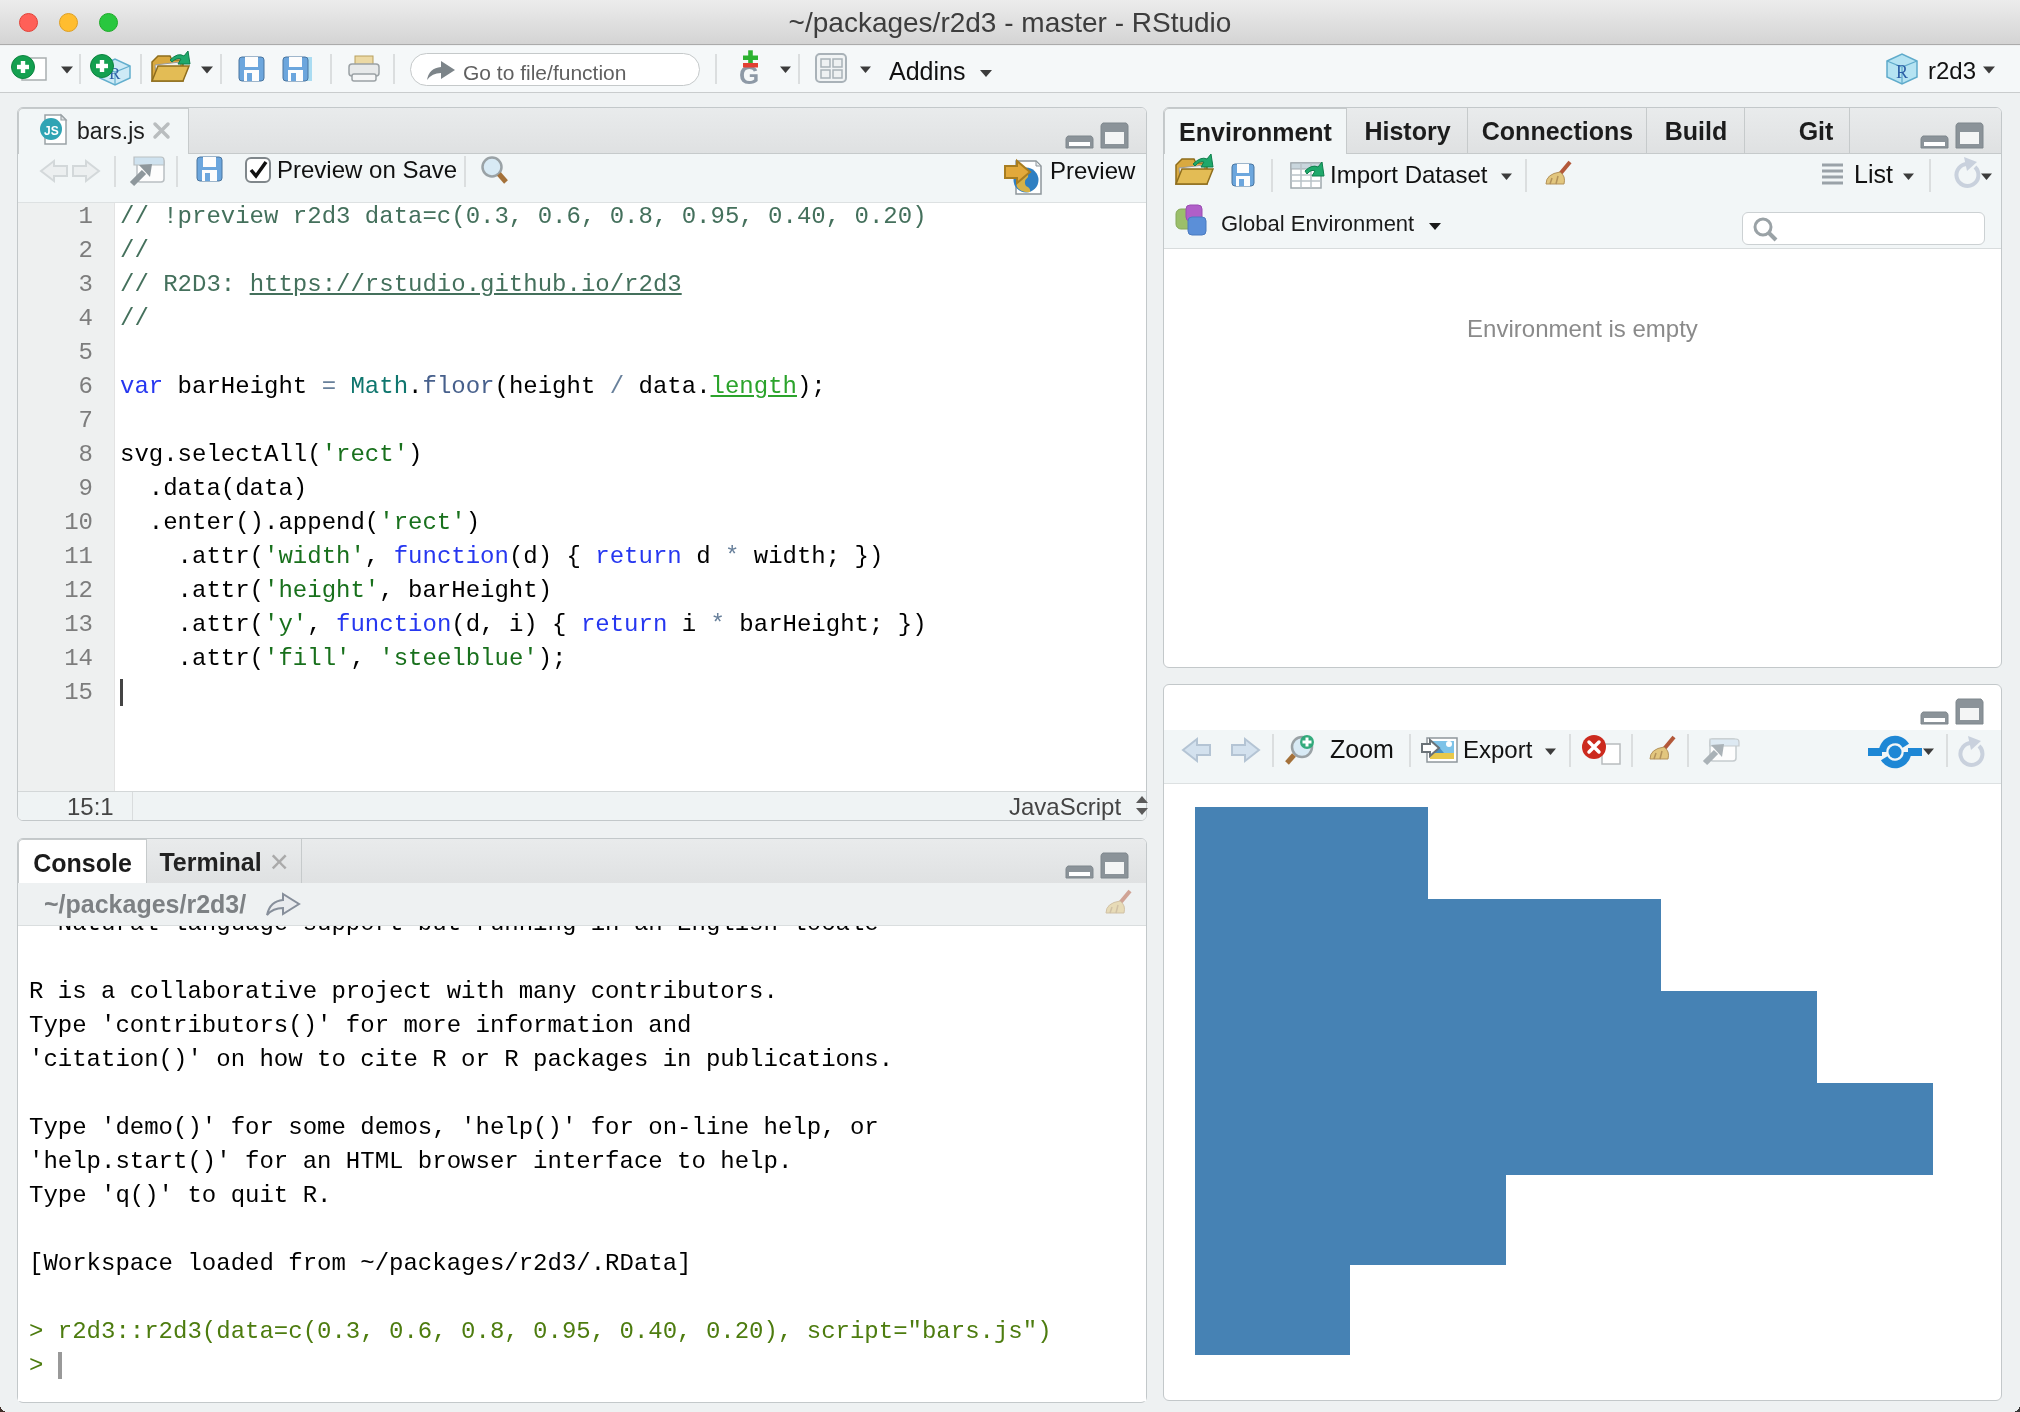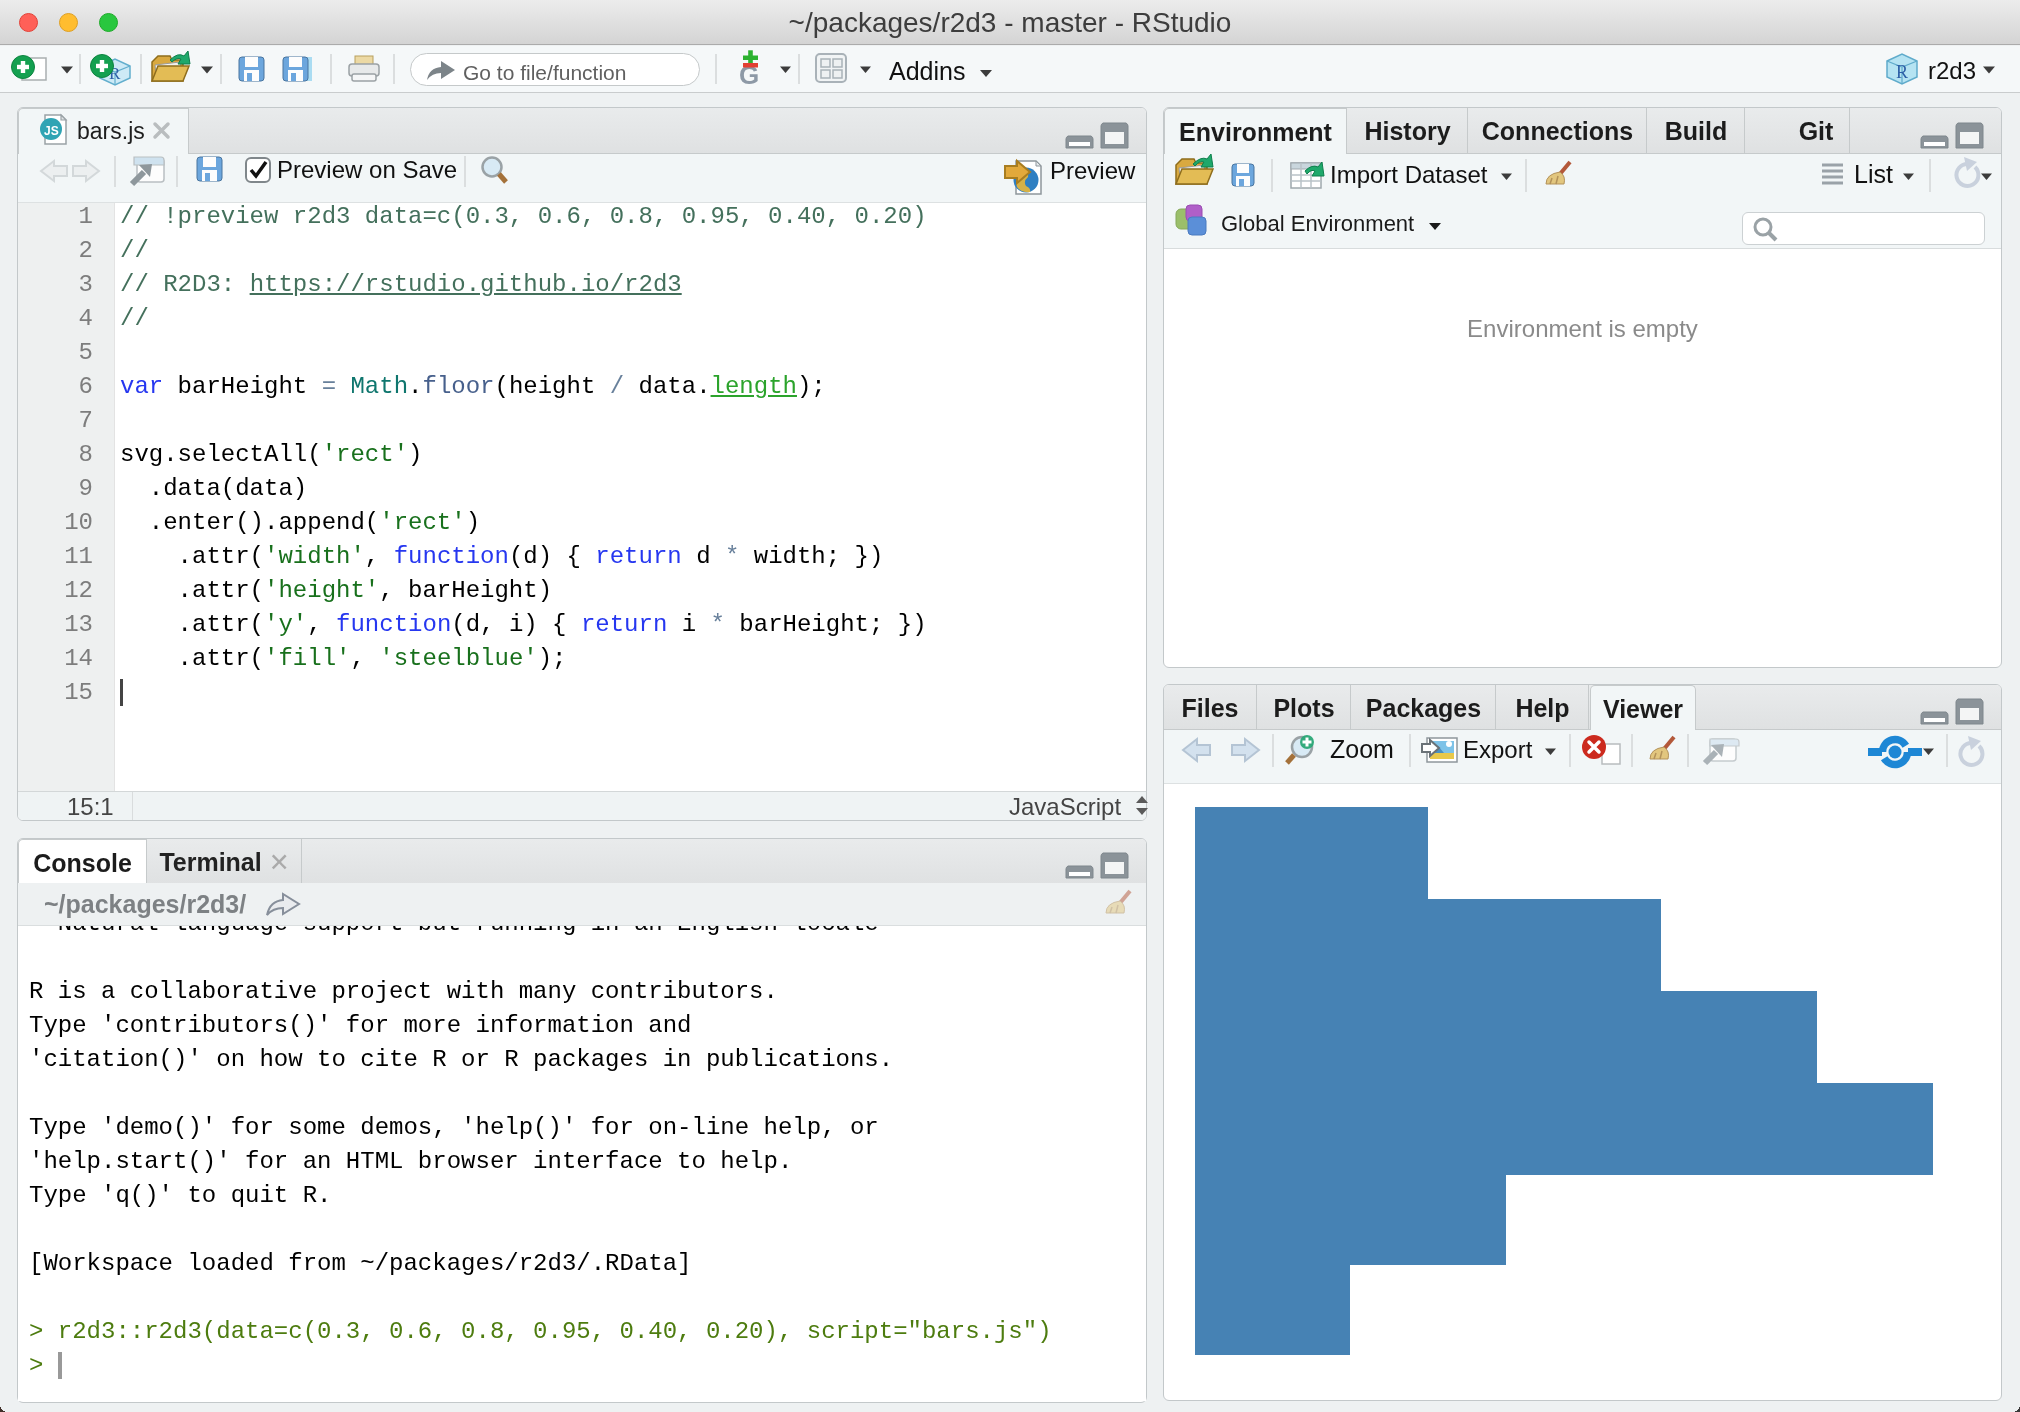--- a/index.html
+++ b/index.html
@@ -414,13 +414,6 @@
 </div>
 
 <div class="pane" id="viewer">
-  <div class="tabbar" style="height:45px;">
-    <div class="tab first" style="left:0;width:93px;">Files</div>
-    <div class="tab" style="left:94px;width:93px;">Plots</div>
-    <div class="tab" style="left:188px;width:144px;">Packages</div>
-    <div class="tab" style="left:333px;width:92px;">Help</div>
-    <div class="tab active" style="left:426px;width:106px;height:46px;">Viewer</div>
-  </div>
   <svg width="837" height="45" style="position:absolute;left:0;top:0;">
     <g stroke="#7f878d" fill="#8b9399">
       <path d="M757 30 Q757 28 759 27 L782 27 Q784 28 784 30 L784 39 L757 39 Z"></path>

